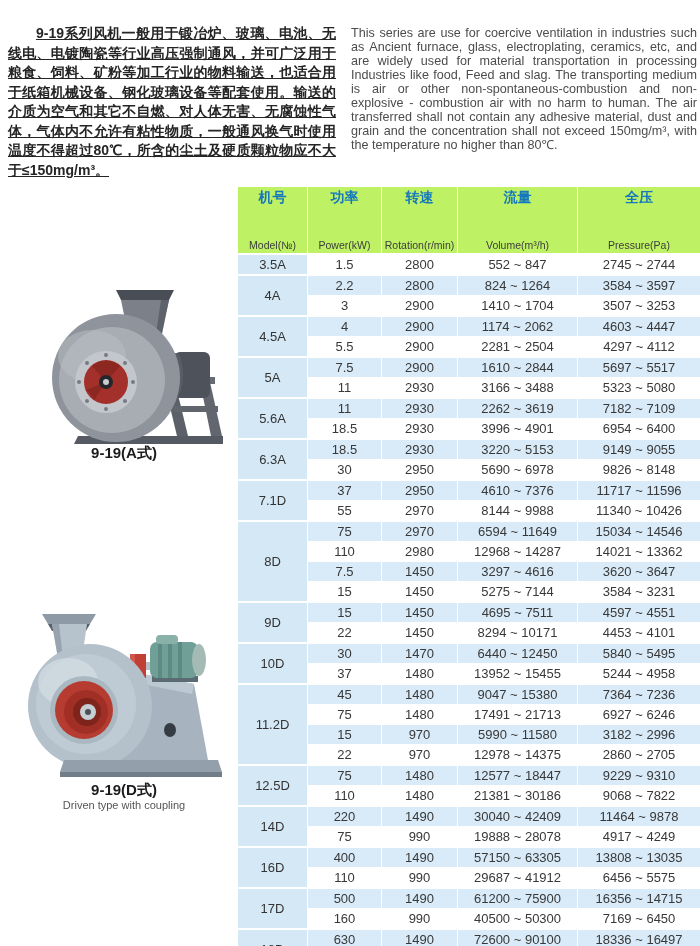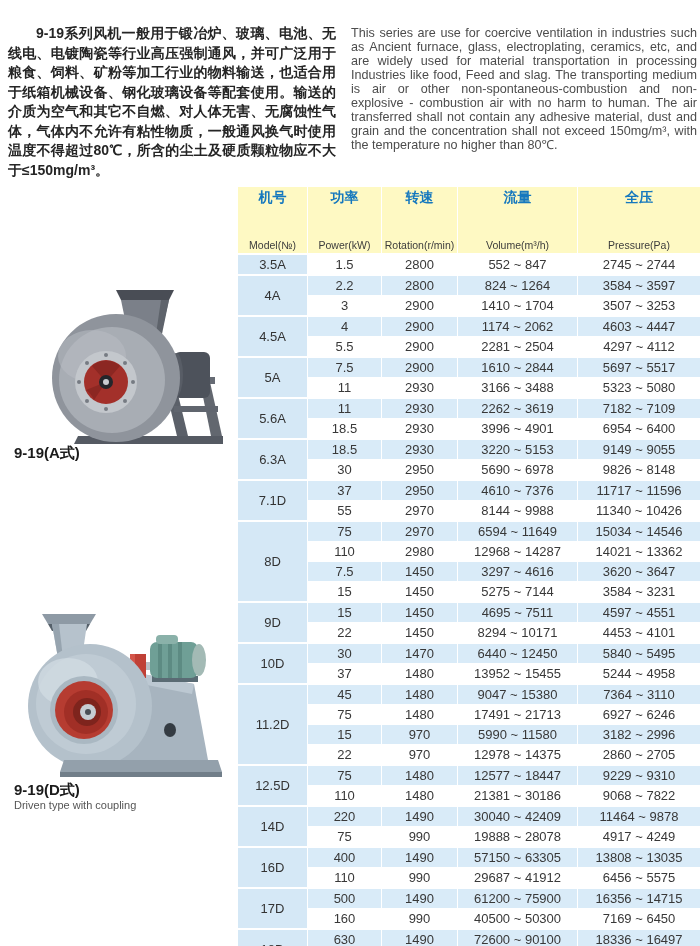--- a/index.html
+++ b/index.html
@@ -13,7 +13,7 @@
   .intro-zh{
     left:8px;top:24px;width:328px;
     font-size:14px;font-weight:bold;line-height:19.5px;
-    color:#252525;text-align:justify;text-indent:2em;
+    color:#252525;text-align:justify;text-indent:2em;text-decoration:underline;
   }
   .intro-en{
     left:351px;top:26px;width:346px;

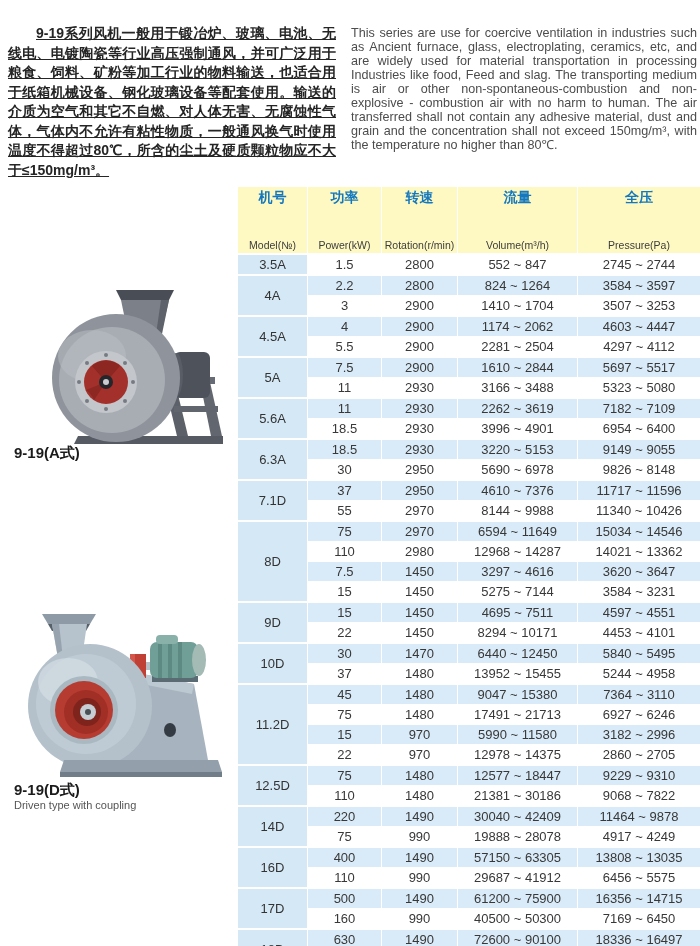--- a/index.html
+++ b/index.html
@@ -36,7 +36,7 @@
     border:1px solid #ffffff;text-align:center;vertical-align:middle;
     padding:0;overflow:hidden;white-space:nowrap;
   }
-  table.spec th{background:#fef9c3;height:35px;padding:2px 0;}
+  table.spec th{background:#bef264;height:35px;padding:2px 0;}
   th .h-zh{font-size:14px;font-weight:bold;color:#1578be;line-height:17px;}
   th .h-en{font-size:10.5px;font-weight:normal;color:#3c3c3c;line-height:12px;margin-top:33px;}
   table.spec td{height:19px;font-size:13px;color:#383838;}

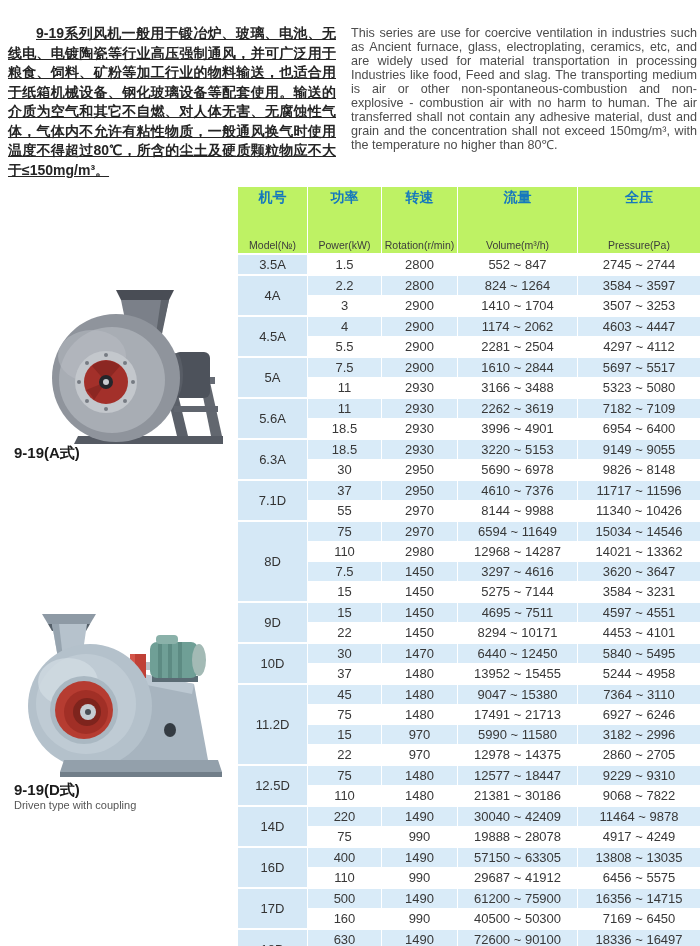--- a/index.html
+++ b/index.html
@@ -23,7 +23,7 @@
   
   .fan-a{left:28px;top:286px;}
   .fan-d{left:12px;top:612px;}
-  .caption{left:14px;width:220px;}
+  .caption{left:14px;width:220px;text-align:center;}
   .caption-a{top:444px;}
   .caption-d{top:781px;}
   .caption .model-label{font-size:15px;font-weight:bold;color:#1b1b1b;line-height:17px;}

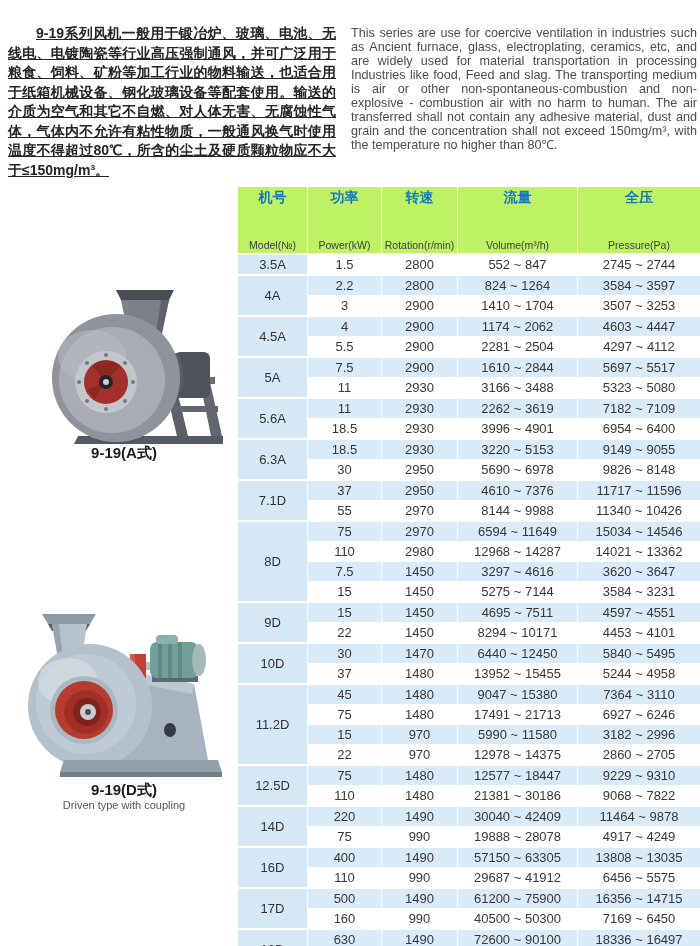--- a/index.html
+++ b/index.html
@@ -319,7 +319,7 @@
           <td>45</td>
           <td>1480</td>
           <td>9047 ~ 15380</td>
-          <td>7364 ~ 3110</td>
+          <td>7364 ~ 7236</td>
         </tr>
         <tr class="plain">
           <td>75</td>

